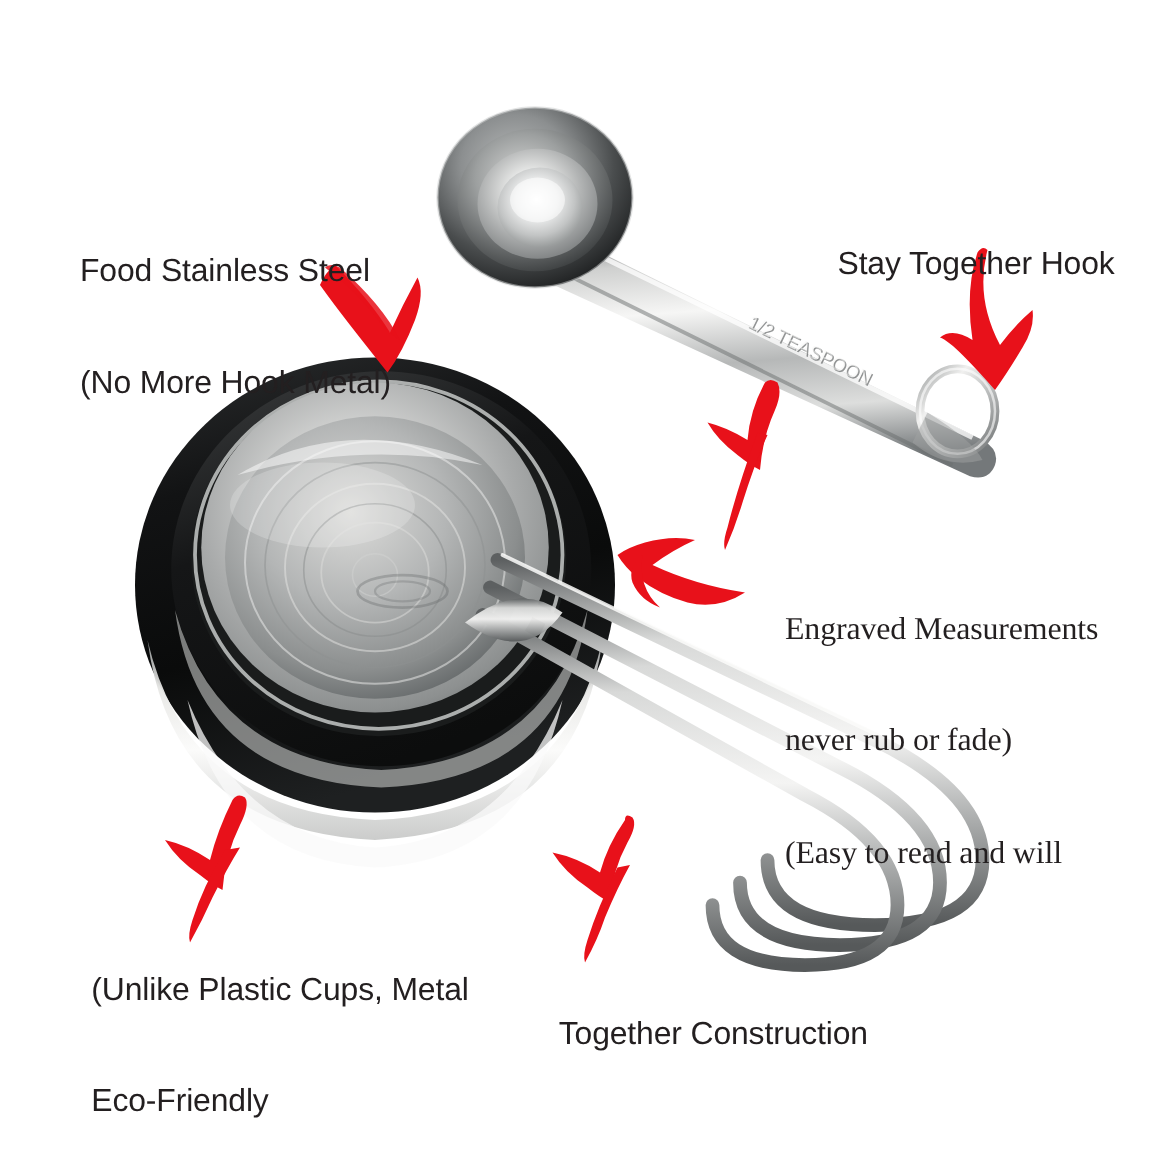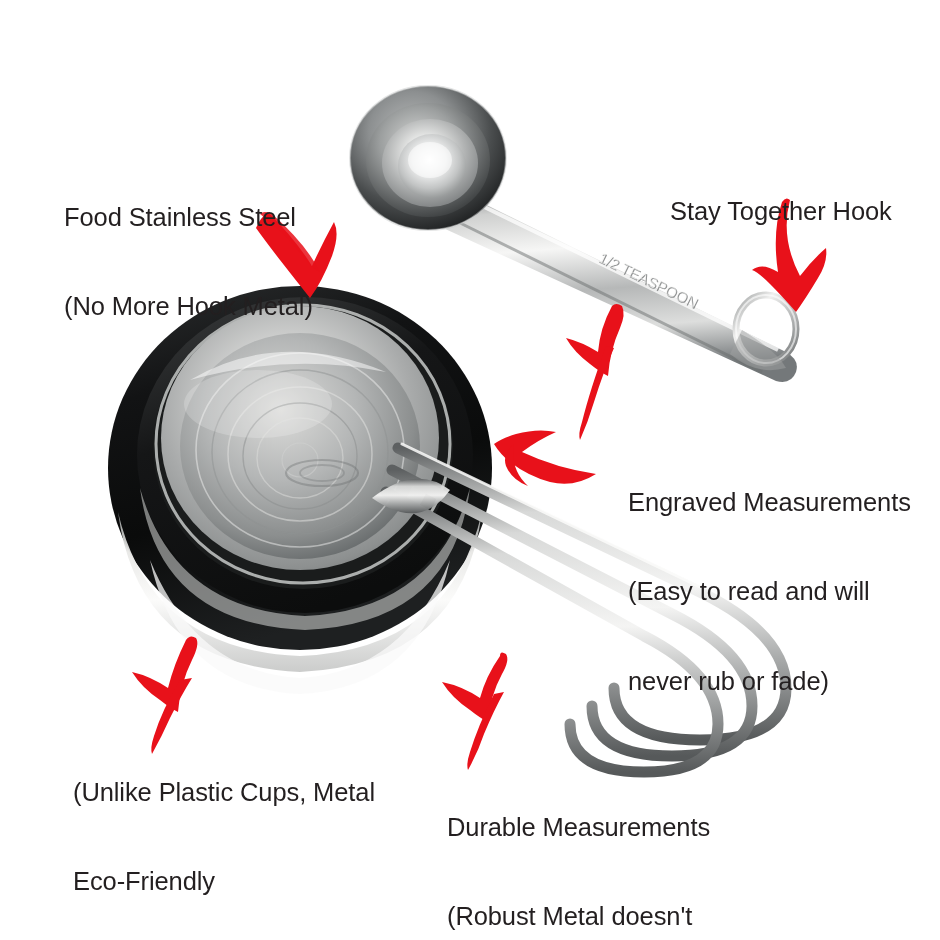--- a/index.html
+++ b/index.html
@@ -251,7 +251,7 @@
       <div>Stay Together Hook</div>
     </div>
 
-    <div class="callout" style="left:612px; top:428px;">
+    <div class="callout" style="left:612px; top:428px;font-family:Liberation Serif, serif;">
       <div>Engraved Measurements</div>
       <div>(Easy to read and will</div>
       <div>never rub or fade)</div>

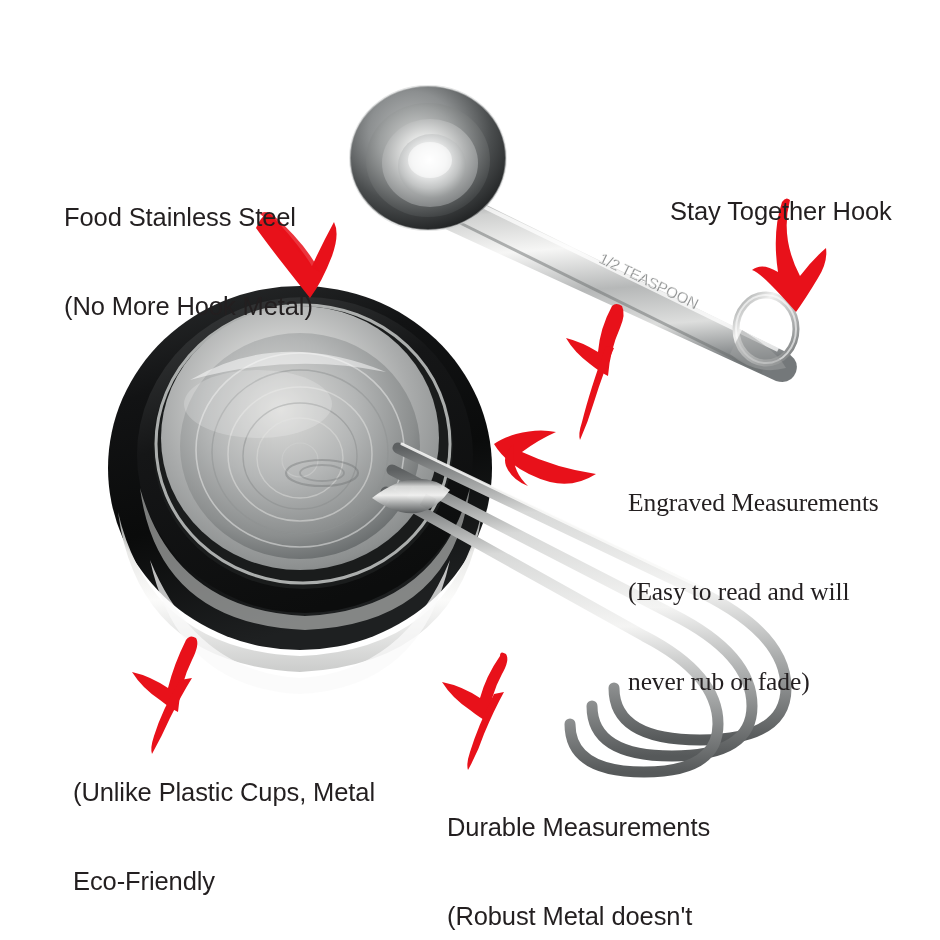--- a/index.html
+++ b/index.html
@@ -253,8 +253,8 @@
 
     <div class="callout" style="left:612px; top:428px;font-family:Liberation Serif, serif;">
       <div>Engraved Measurements</div>
+      <div>never rub or fade)</div>
       <div>(Easy to read and will</div>
-      <div>never rub or fade)</div>
     </div>
 
     <div class="callout" style="left:57px; top:718px;">

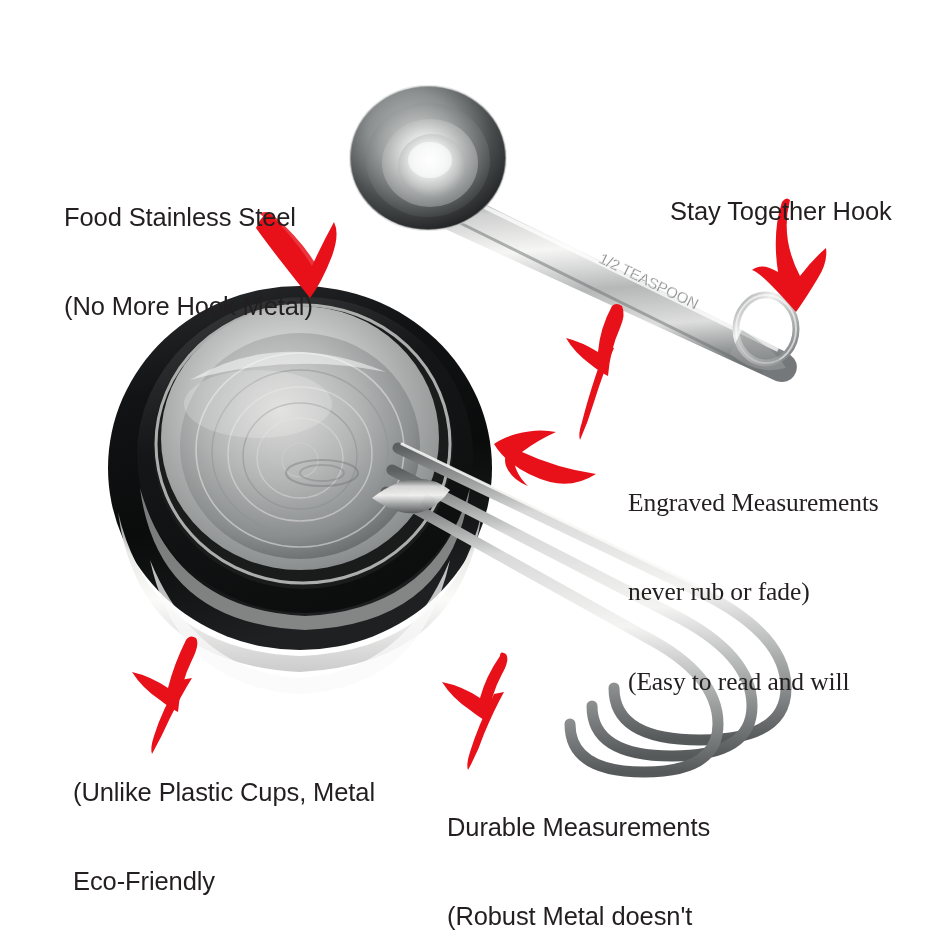--- a/index.html
+++ b/index.html
@@ -265,7 +265,7 @@
     </div>
 
     <div class="callout" style="left:431px; top:753px;">
-      <div>Durable Measurements</div>
+      <div>Together Construction</div>
       <div>(Robust Metal doesn't</div>
       
       

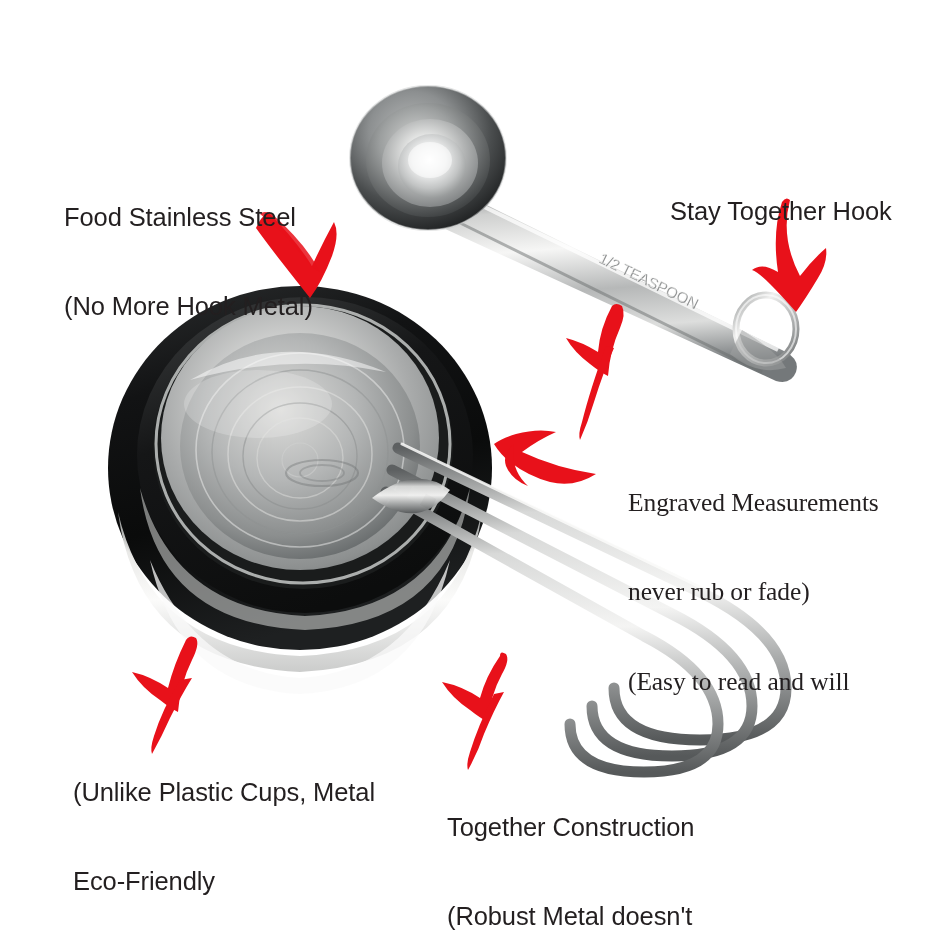--- a/index.html
+++ b/index.html
@@ -266,7 +266,6 @@
 
     <div class="callout" style="left:431px; top:753px;">
       <div>Together Construction</div>
-      <div>(Robust Metal doesn't</div>
       
       
     </div>

